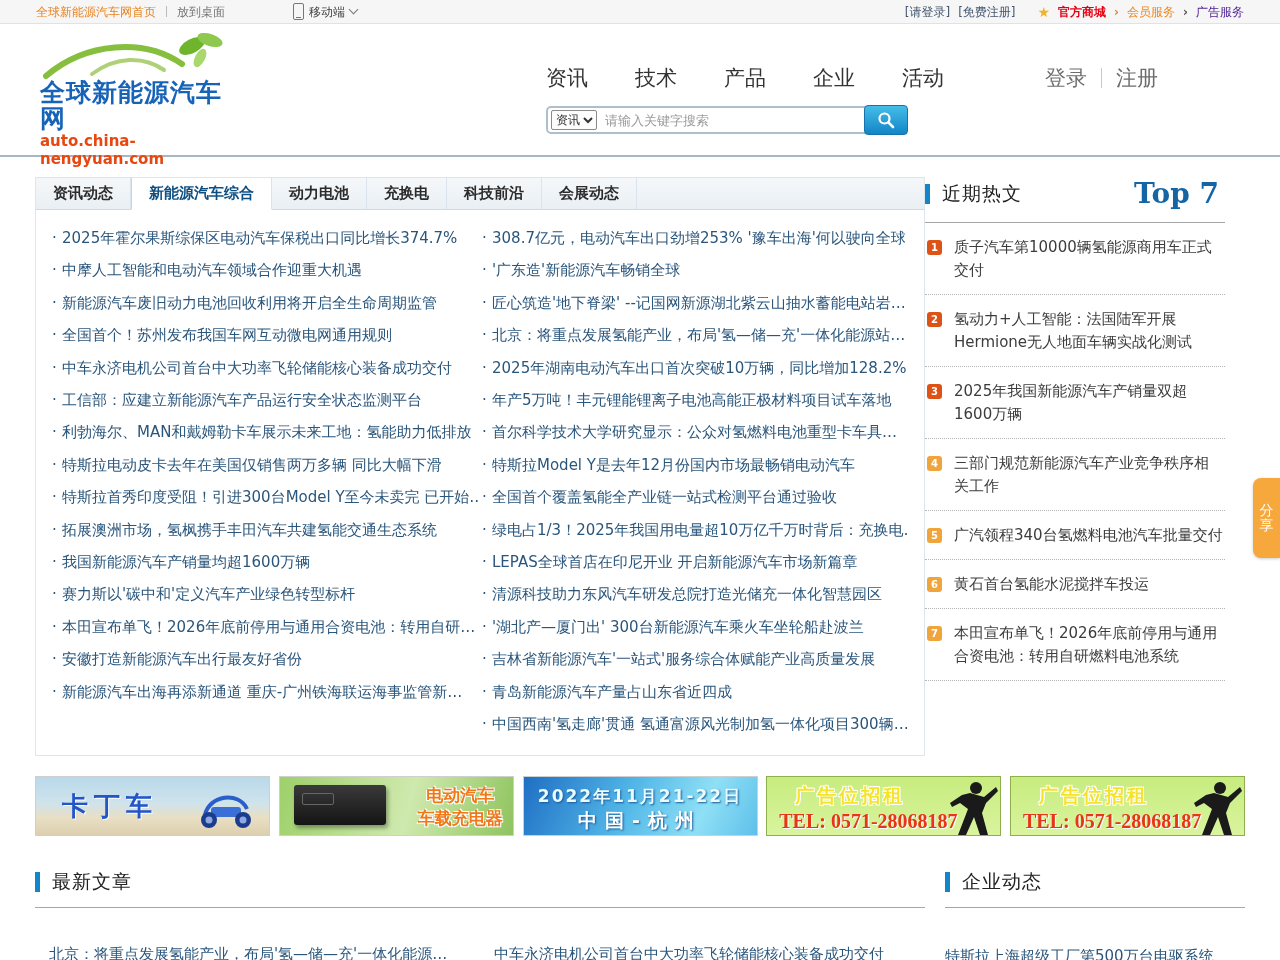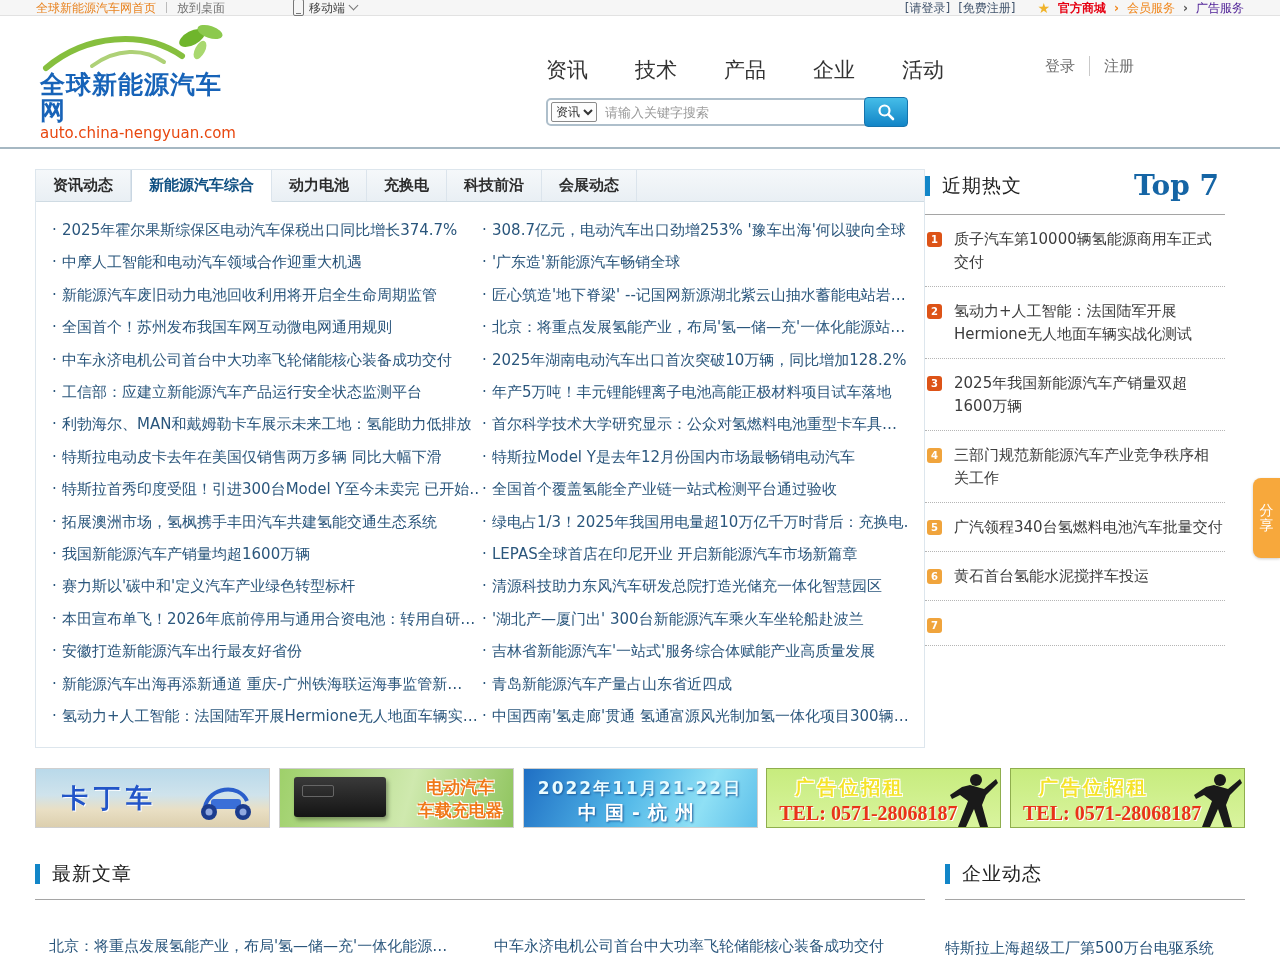--- a/index.html
+++ b/index.html
@@ -12,7 +12,7 @@
 
   
   .topbar{
-    height:16px;line-height:32px;background:#f6f6f6;border-bottom:1px solid #e2e2e2;
+    height:24px;line-height:32px;background:#f6f6f6;border-bottom:1px solid #e2e2e2;
     font-size:12px;color:#454545;display:flex;justify-content:space-between;
     padding:0 36px;box-sizing:border-box;
   }

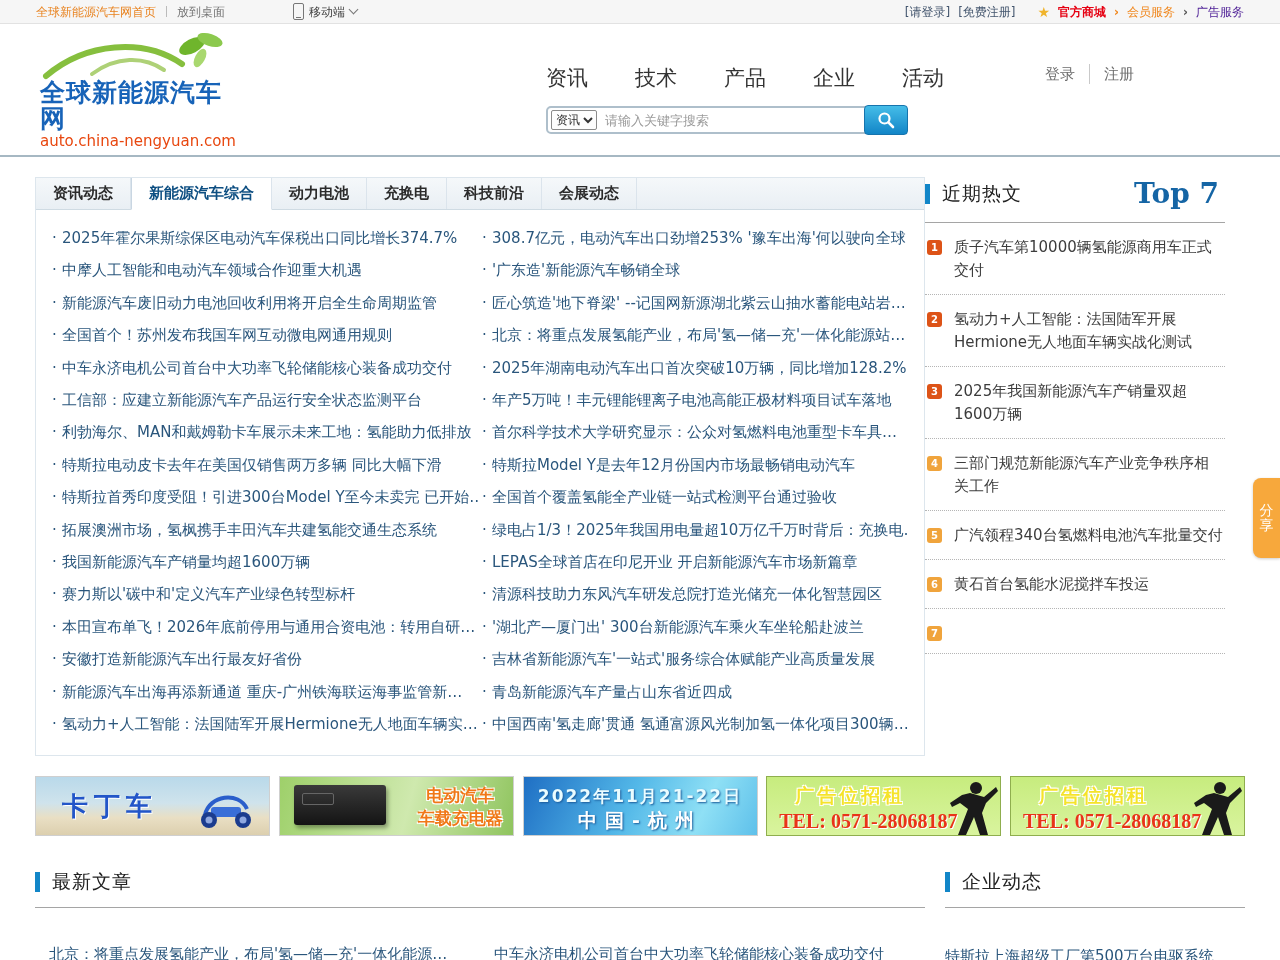--- a/index.html
+++ b/index.html
@@ -40,7 +40,7 @@
   .site-url{font-size:15px;font-weight:normal;color:#e8470f;line-height:18px;}
   .main-nav{position:absolute;left:546px;top:40px;display:flex;gap:47px;font-size:21px;color:#333;}
   .main-nav a{color:#333;}
-  .auth{position:absolute;left:1045px;top:40px;font-size:15px;color:#6d6d6d;display:flex;align-items:center;}
+  .auth{position:absolute;left:1045px;top:40px;font-size:21px;color:#6d6d6d;display:flex;align-items:center;}
   .auth a{color:#6d6d6d;}
   .auth .divider{width:1px;height:20px;background:#c9c9c9;margin:0 14px;}
   .searchbar{

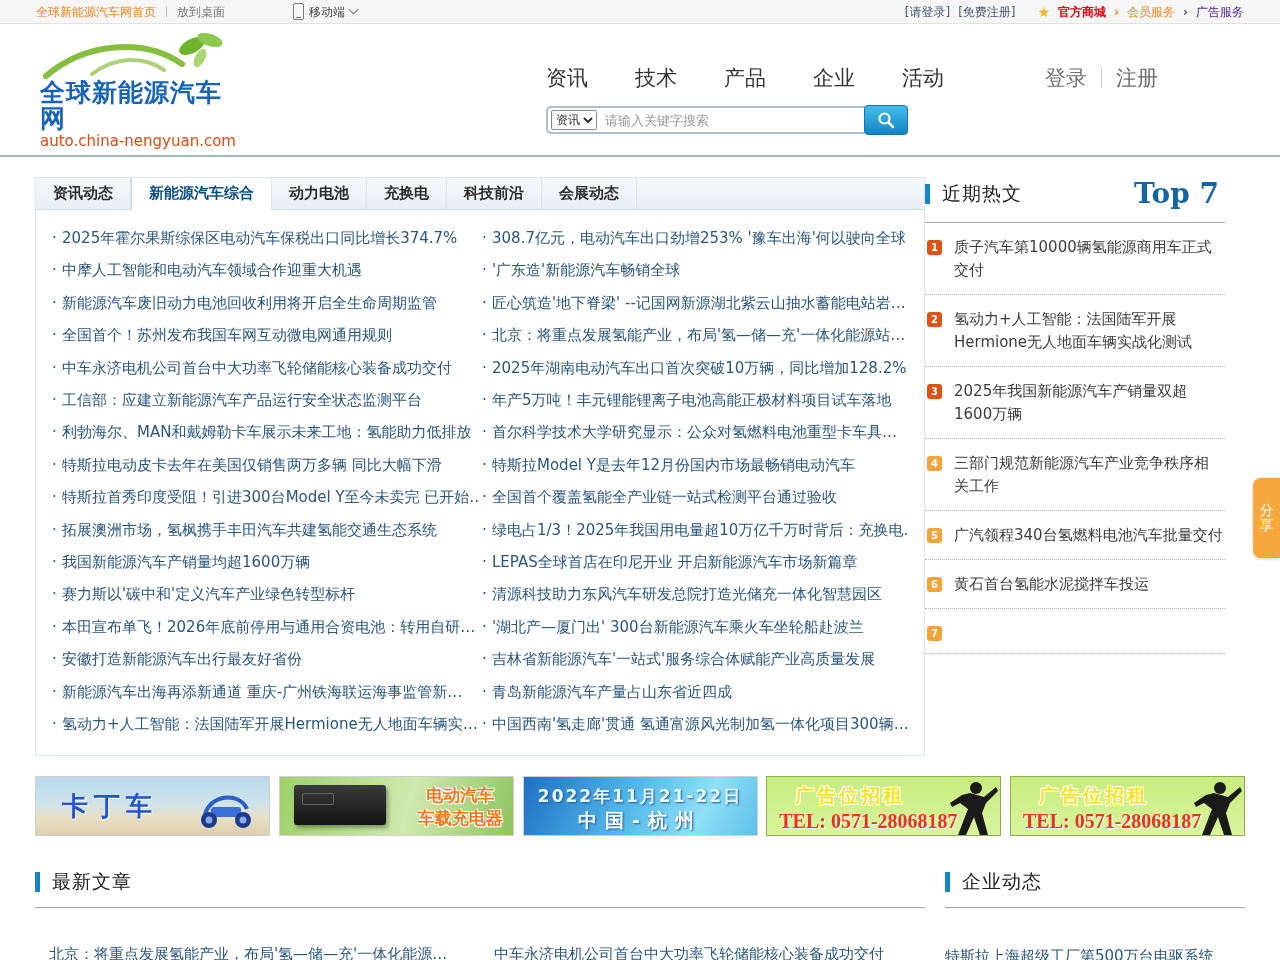--- a/index.html
+++ b/index.html
@@ -37,7 +37,7 @@
   .logo{position:absolute;left:40px;top:8px;width:200px;}
   .logo svg{display:block;}
   .site-name{font-size:25px;font-weight:bold;color:#1763b8;letter-spacing:1px;line-height:26px;}
-  .site-url{font-size:15px;font-weight:normal;color:#e8470f;line-height:18px;}
+  .site-url{font-size:15px;font-weight:bold;color:#e8470f;line-height:18px;}
   .main-nav{position:absolute;left:546px;top:40px;display:flex;gap:47px;font-size:21px;color:#333;}
   .main-nav a{color:#333;}
   .auth{position:absolute;left:1045px;top:40px;font-size:21px;color:#6d6d6d;display:flex;align-items:center;}

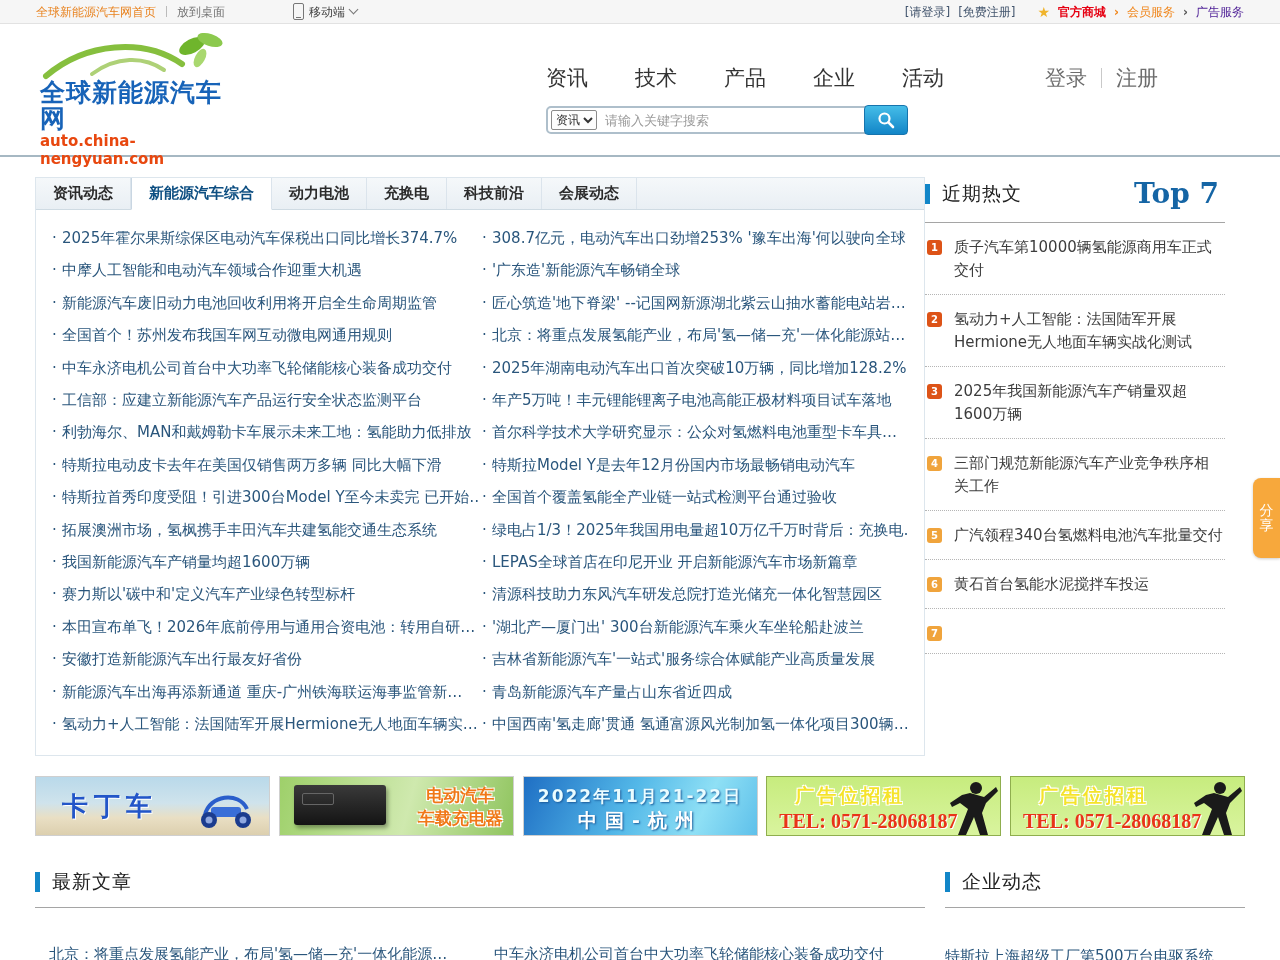--- a/index.html
+++ b/index.html
@@ -300,6 +300,7 @@
     </div>
     <div class="hot-item">
       <span class="hot-num tier2">7</span>
+      <span class="hot-text">本田宣布单飞！2026年底前停用与通用合资电池：转用自研燃料电池系统</span>
     </div>
   </div>
 </div>

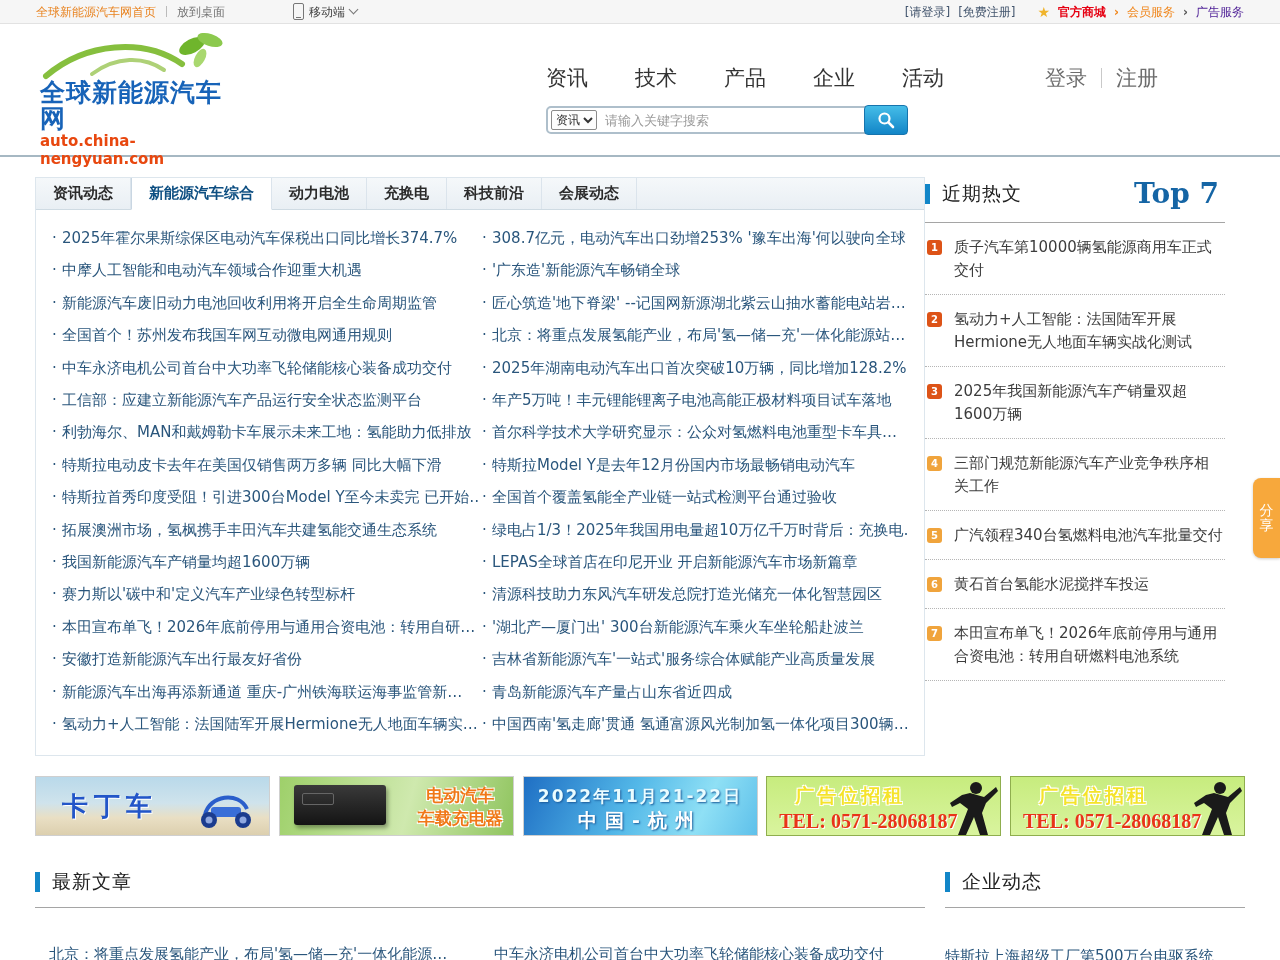--- a/index.html
+++ b/index.html
@@ -227,7 +227,6 @@
 
           <li><a>新能源汽车出海再添新通道 重庆-广州铁海联运海事监管新…</a></li>
 
-          <li><a>氢动力+人工智能：法国陆军开展Hermione无人地面车辆实…</a></li>
         </ul>
       <ul class="news-col">
 

